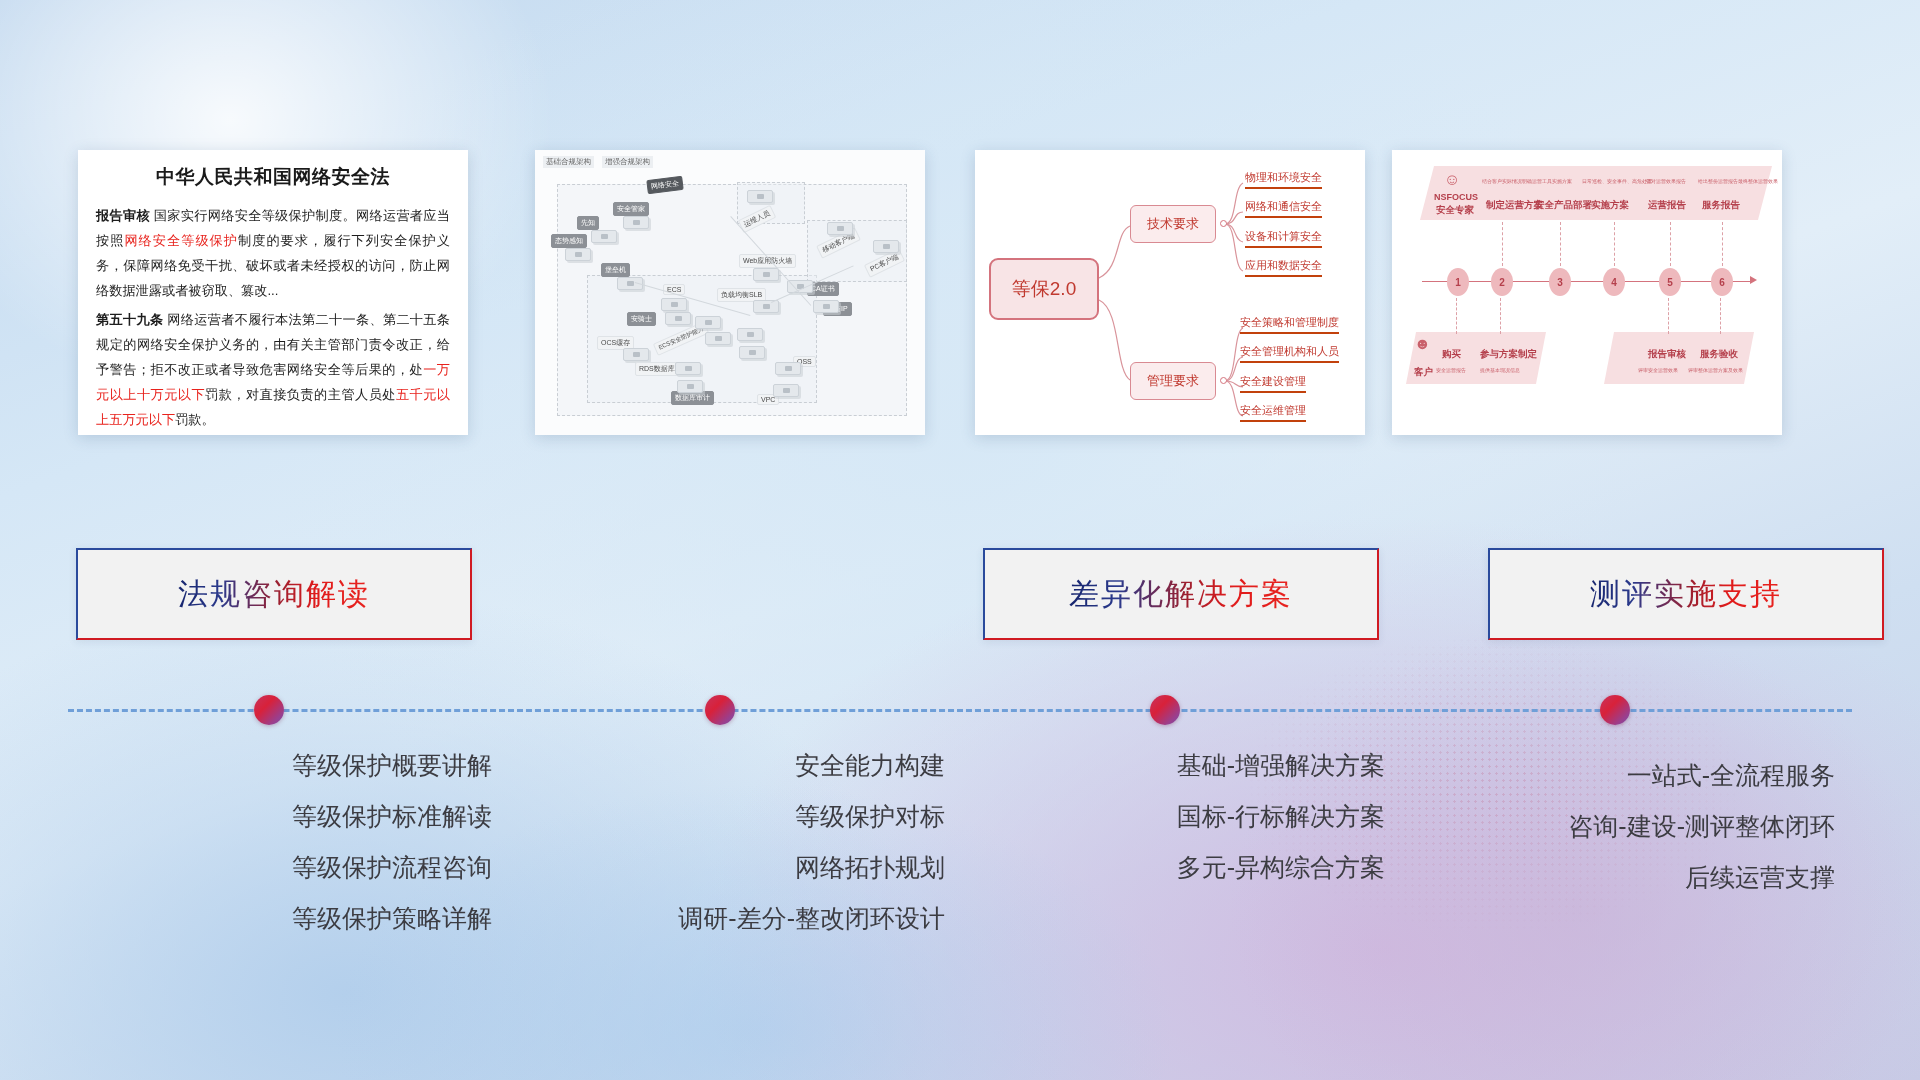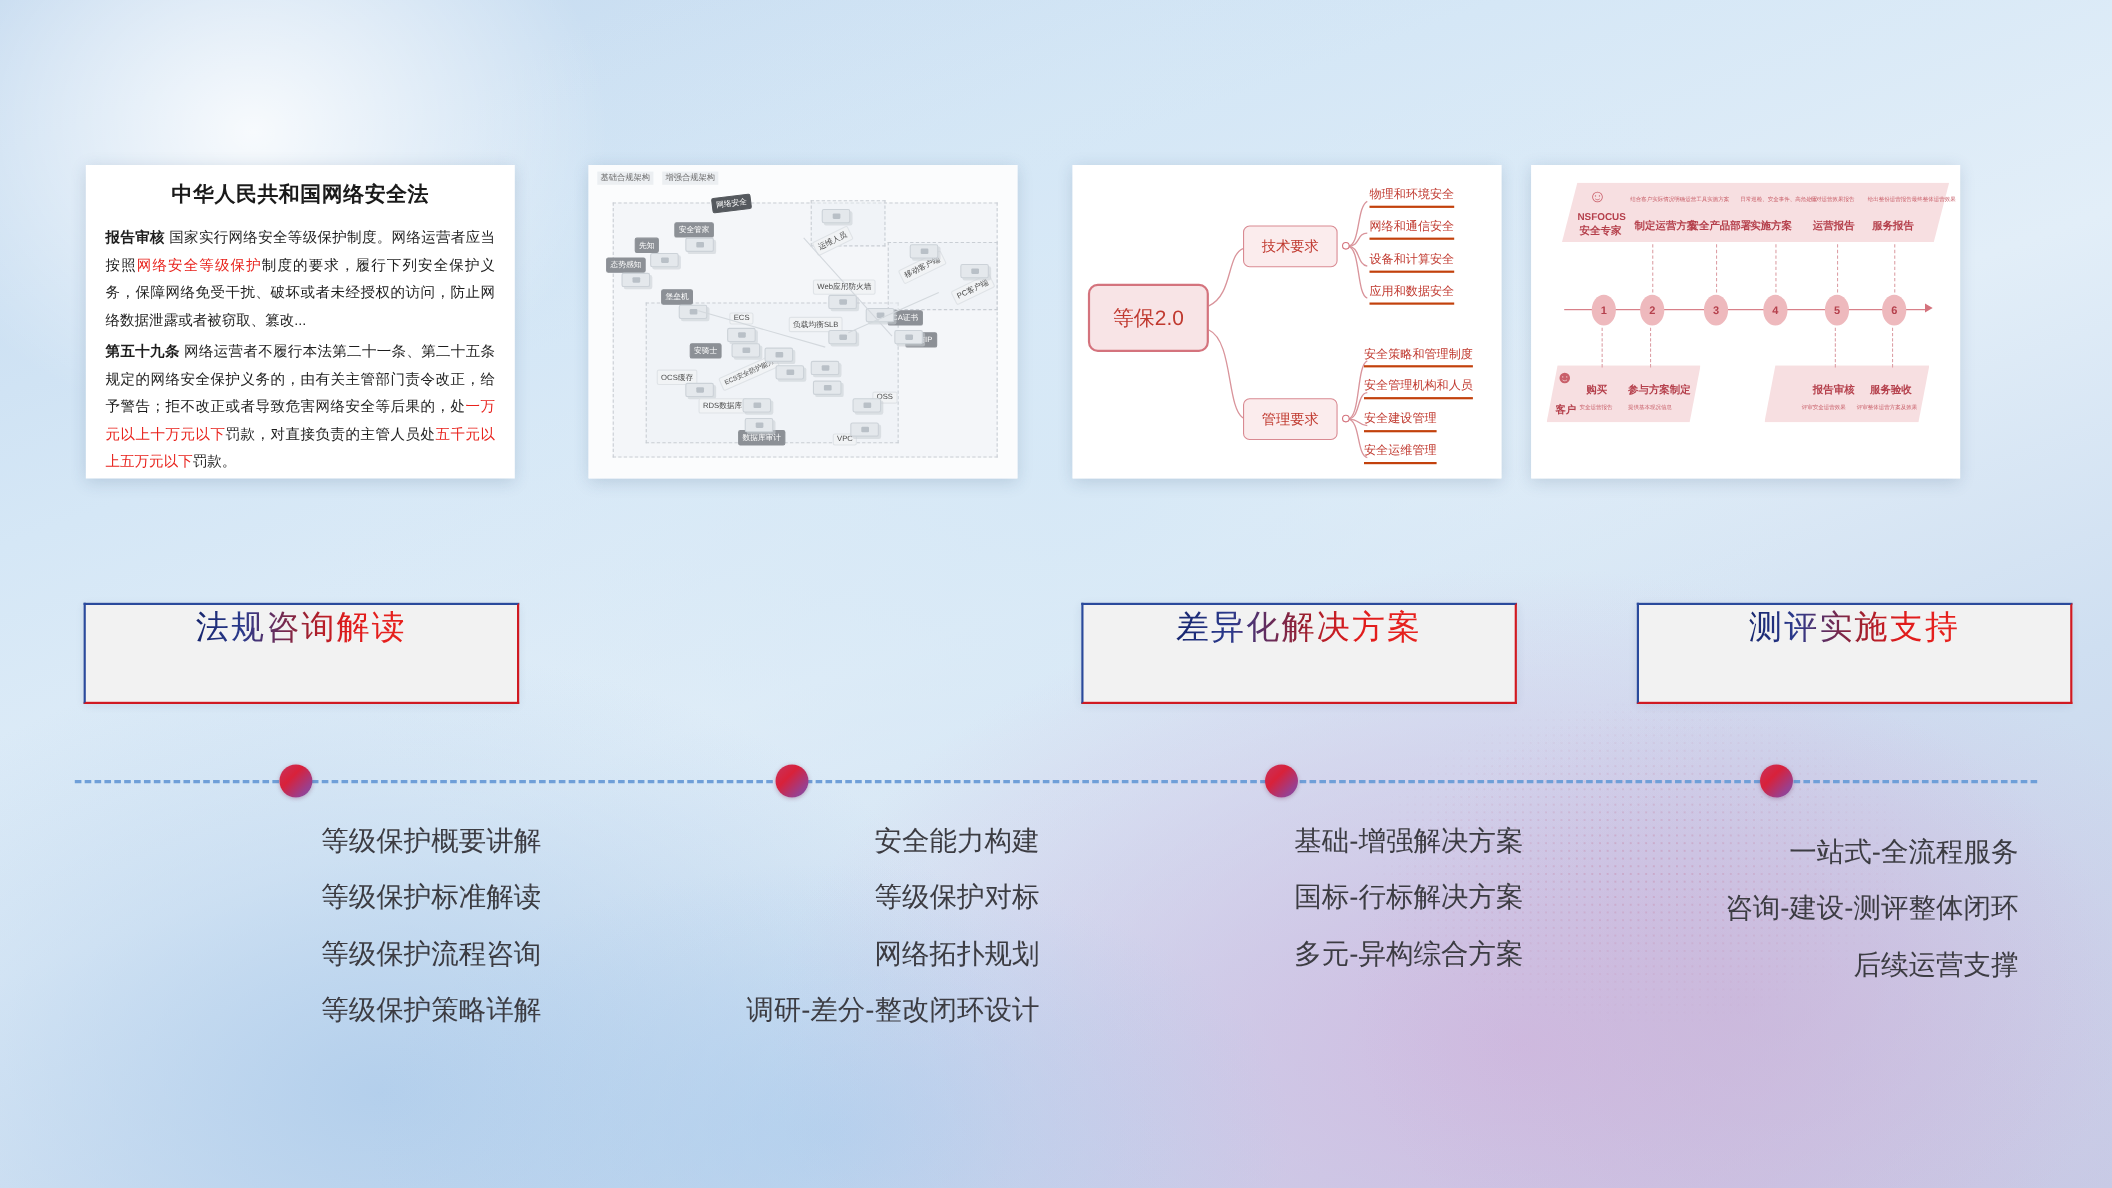--- a/index.html
+++ b/index.html
@@ -153,7 +153,7 @@
     background: #f2f2f2;
     border-top: 2px solid #2a4a9c; border-left: 2px solid #2a4a9c;
     border-bottom: 2px solid #d01a22; border-right: 2px solid #d01a22;
-    display: flex; justify-content: center;
+    display: flex; align-items: center; justify-content: center;
     box-shadow: 0 2px 8px rgba(40,70,110,0.10);
   }
   .title-box.t1 { left: 76px; }

